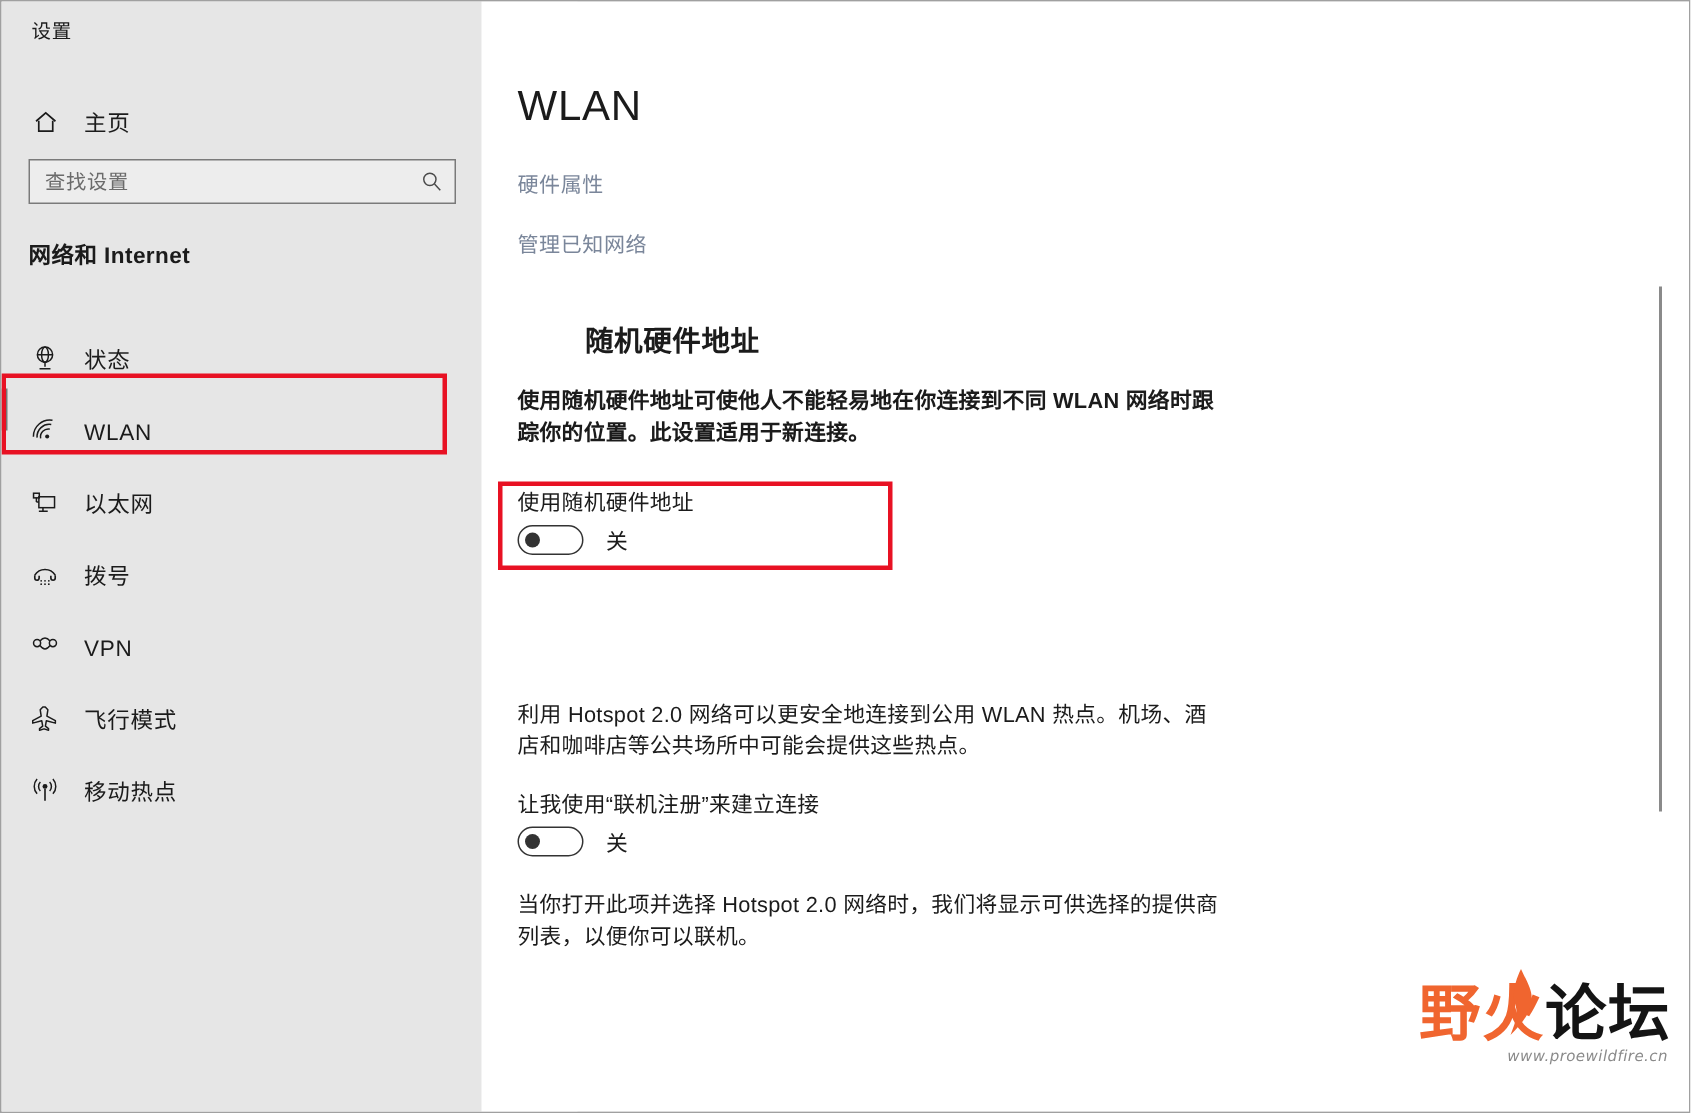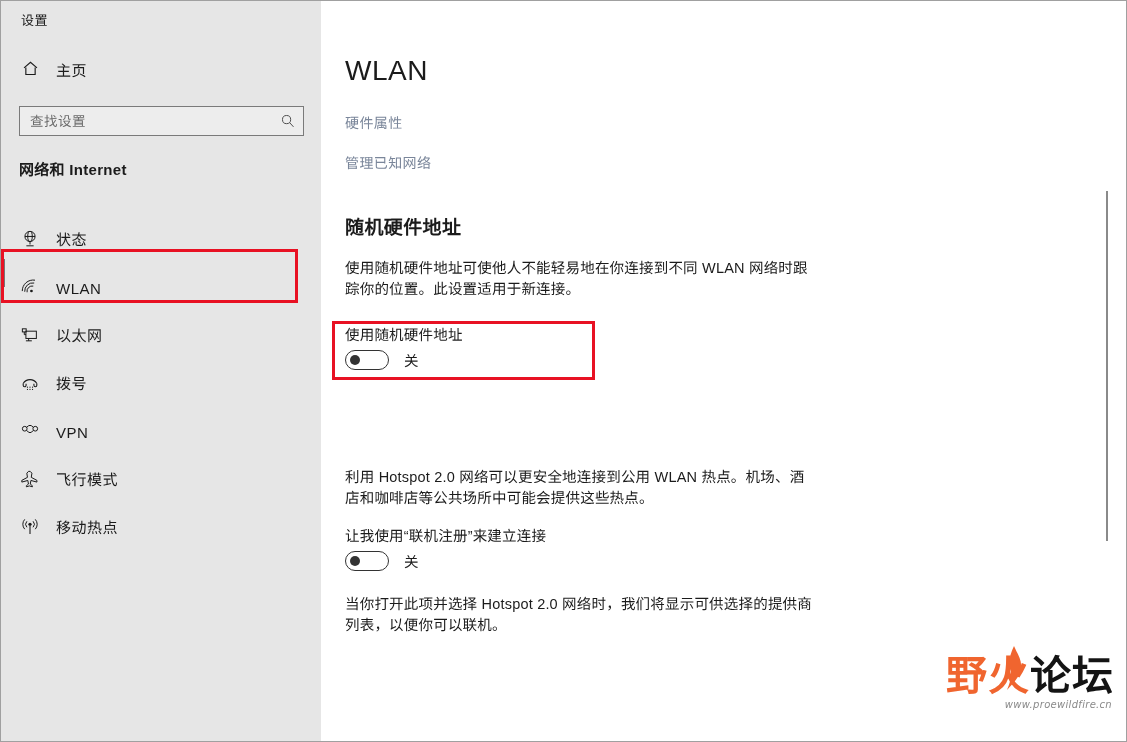--- a/index.html
+++ b/index.html
@@ -48,7 +48,7 @@
     width: 320px;
     height: 32px;
     display: flex;
-    align-items: flex-start;
+    align-items: flex-end;
     cursor: default;
   }
   #home-item .nav-icon {

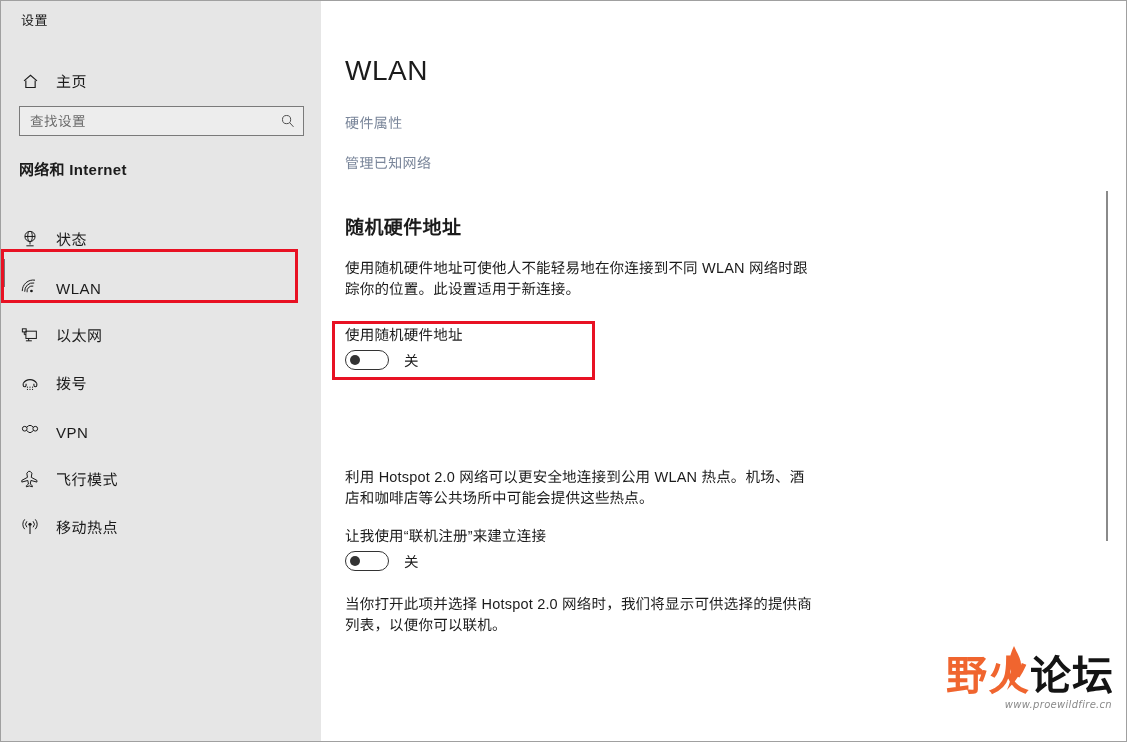--- a/index.html
+++ b/index.html
@@ -212,7 +212,7 @@
     color: #1b1b1b;
     letter-spacing: 0.4px;
   }
-  #heading-random { top: 211px; }
+  #heading-random { top: 211px; margin-left: 45px; }
   #heading-hotspot { top: 412px; }
 
   .body-text {

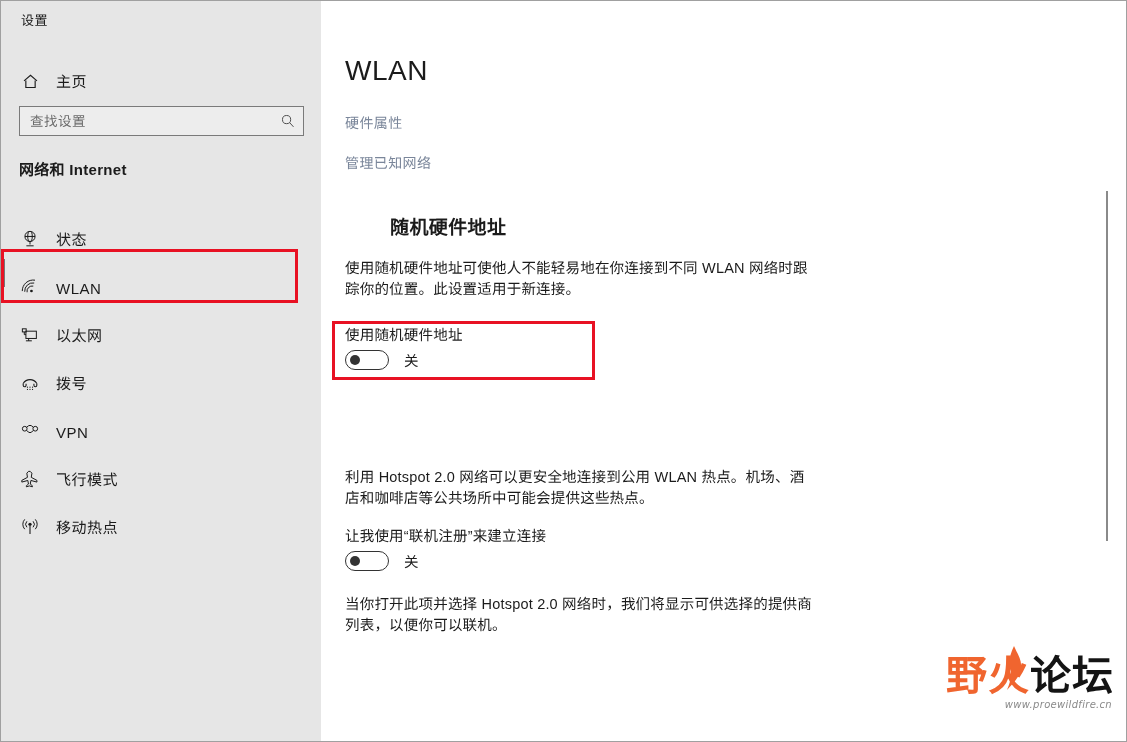--- a/index.html
+++ b/index.html
@@ -224,7 +224,7 @@
     letter-spacing: 0.2px;
     width: 470px;
   }
-  #desc-random  { top: 257px; }
+  #desc-random  { top: 257px; font-weight: bold; }
   #desc-hotspot { top: 466px; }
   #desc-hotspot-note { top: 593px; }
 

